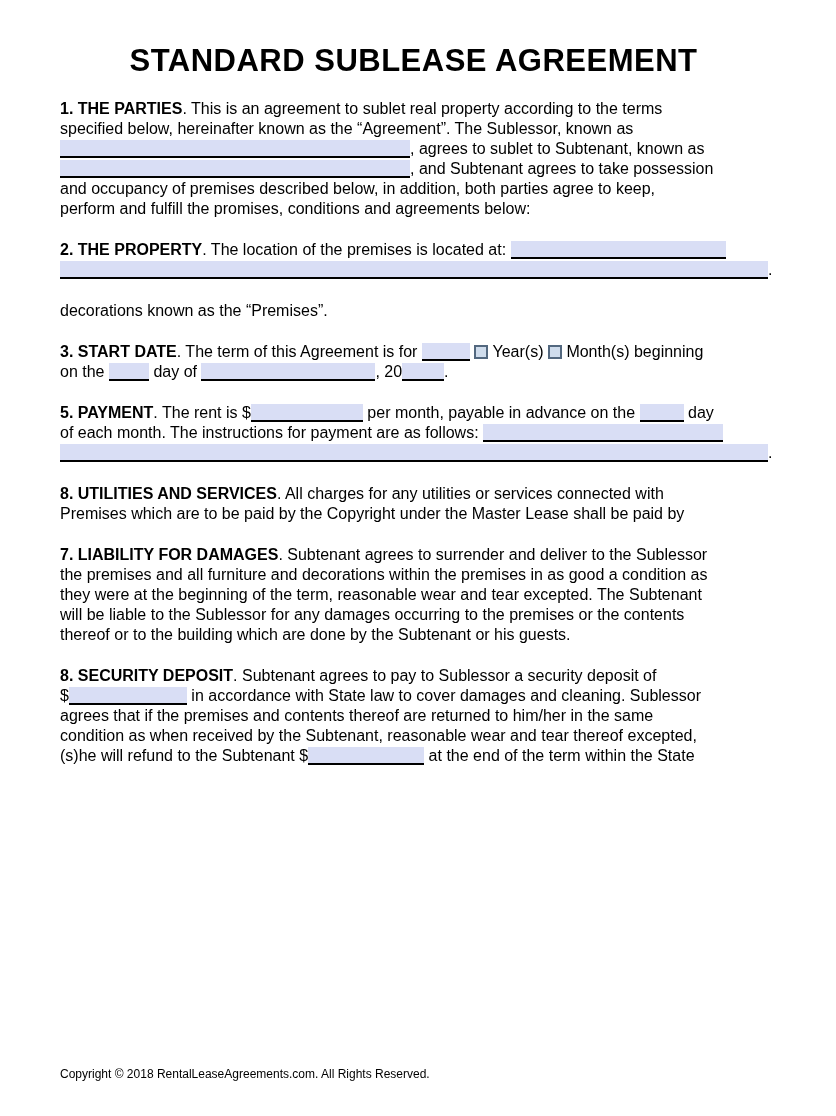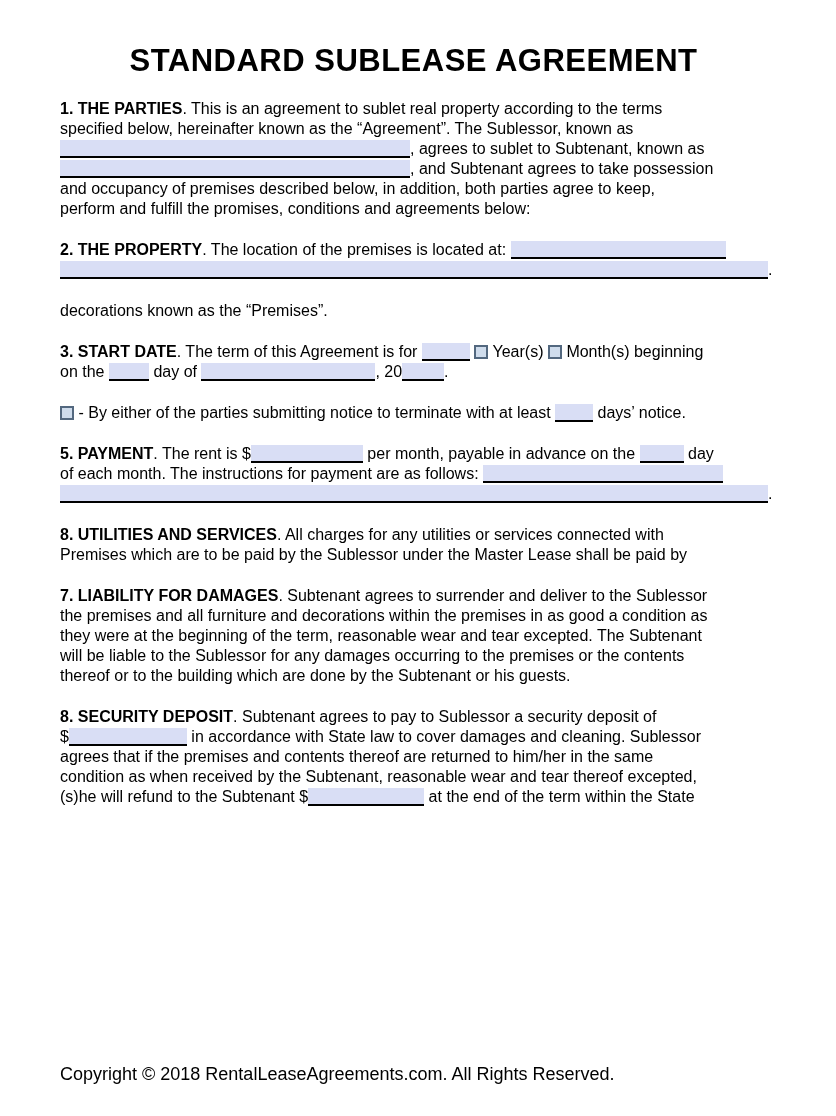--- a/index.html
+++ b/index.html
@@ -71,7 +71,6 @@
     <p class="para"><span class="bold">2. THE PROPERTY</span><span>. The location of the premises is located at: </span><span class="field" style="width: 215px;"></span><br><span class="field" style="width: 708px;"></span><span>.</span></p>
     <p class="para"><span>decorations known as the “Premises”.</span></p>
     <p class="para"><span class="bold">3. START DATE</span><span>. The term of this Agreement is for </span><span class="field" style="width: 48px;"></span><span> </span><span class="checkbox"></span><span> Year(s) </span><span class="checkbox"></span><span> Month(s) beginning</span><br><span>on the </span><span class="field" style="width: 40px;"></span><span> day of </span><span class="field" style="width: 174px;"></span><span>, 20</span><span class="field" style="width: 42px;"></span><span>.</span></p>
-    <p class="para"><span class="checkbox"></span><span> - By either of the parties submitting notice to terminate with at least </span><span class="field" style="width: 38px;"></span><span> days’ notice.</span></p>
     <p class="para"><span class="bold">5. PAYMENT</span><span>. The rent is $</span><span class="field" style="width: 112px;"></span><span> per month, payable in advance on the </span><span class="field" style="width: 44px;"></span><span> day</span><br><span>of each month. The instructions for payment are as follows: </span><span class="field" style="width: 240px;"></span><br><span class="field" style="width: 708px;"></span><span>.</span></p>
     <p class="para"><span class="bold">8. UTILITIES AND SERVICES</span><span>. All charges for any utilities or services connected with</span><br><span>Premises which are to be paid by the Sublessor under the Master Lease shall be paid by</span><br></p>
     <p class="para"><span class="bold">7. LIABILITY FOR DAMAGES</span><span>. Subtenant agrees to surrender and deliver to the Sublessor</span><br><span>the premises and all furniture and decorations within the premises in as good a condition as</span><br><span>they were at the beginning of the term, reasonable wear and tear excepted. The Subtenant</span><br><span>will be liable to the Sublessor for any damages occurring to the premises or the contents</span><br><span>thereof or to the building which are done by the Subtenant or his guests.</span></p>

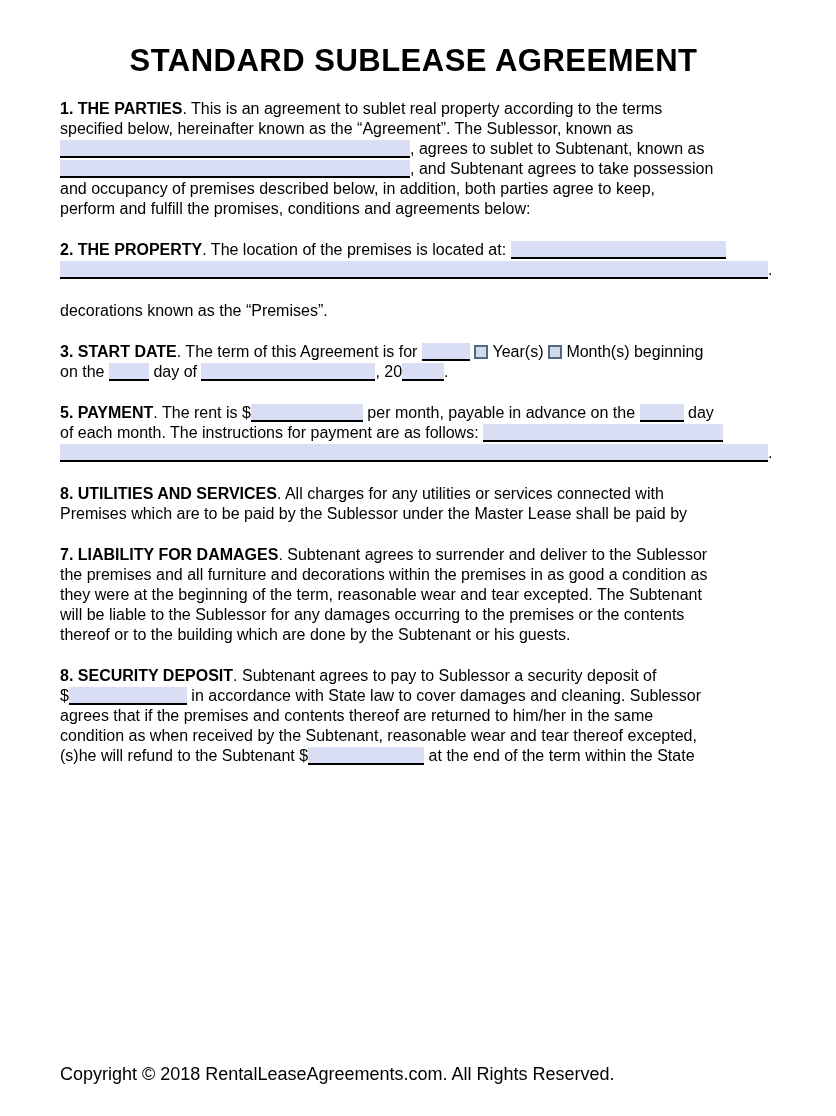--- a/index.html
+++ b/index.html
@@ -72,7 +72,7 @@
     <p class="para"><span>decorations known as the “Premises”.</span></p>
     <p class="para"><span class="bold">3. START DATE</span><span>. The term of this Agreement is for </span><span class="field" style="width: 48px;"></span><span> </span><span class="checkbox"></span><span> Year(s) </span><span class="checkbox"></span><span> Month(s) beginning</span><br><span>on the </span><span class="field" style="width: 40px;"></span><span> day of </span><span class="field" style="width: 174px;"></span><span>, 20</span><span class="field" style="width: 42px;"></span><span>.</span></p>
     <p class="para"><span class="bold">5. PAYMENT</span><span>. The rent is $</span><span class="field" style="width: 112px;"></span><span> per month, payable in advance on the </span><span class="field" style="width: 44px;"></span><span> day</span><br><span>of each month. The instructions for payment are as follows: </span><span class="field" style="width: 240px;"></span><br><span class="field" style="width: 708px;"></span><span>.</span></p>
-    <p class="para"><span class="bold">8. UTILITIES AND SERVICES</span><span>. All charges for any utilities or services connected with</span><br><span>Premises which are to be paid by the Sublessor under the Master Lease shall be paid by</span><br></p>
+    <p class="para"><span class="bold">8. UTILITIES AND SERVICES</span><span>. All charges for any utilities or services connected with</span><br><span>Premises which are to be paid by the Copyright under the Master Lease shall be paid by</span><br></p>
     <p class="para"><span class="bold">7. LIABILITY FOR DAMAGES</span><span>. Subtenant agrees to surrender and deliver to the Sublessor</span><br><span>the premises and all furniture and decorations within the premises in as good a condition as</span><br><span>they were at the beginning of the term, reasonable wear and tear excepted. The Subtenant</span><br><span>will be liable to the Sublessor for any damages occurring to the premises or the contents</span><br><span>thereof or to the building which are done by the Subtenant or his guests.</span></p>
     <p class="para"><span class="bold">8. SECURITY DEPOSIT</span><span>. Subtenant agrees to pay to Sublessor a security deposit of</span><br><span>$</span><span class="field" style="width: 118px;"></span><span> in accordance with State law to cover damages and cleaning. Sublessor</span><br><span>agrees that if the premises and contents thereof are returned to him/her in the same</span><br><span>condition as when received by the Subtenant, reasonable wear and tear thereof excepted,</span><br><span>(s)he will refund to the Subtenant $</span><span class="field" style="width: 116px;"></span><span> at the end of the term within the State</span></p>
   </div>

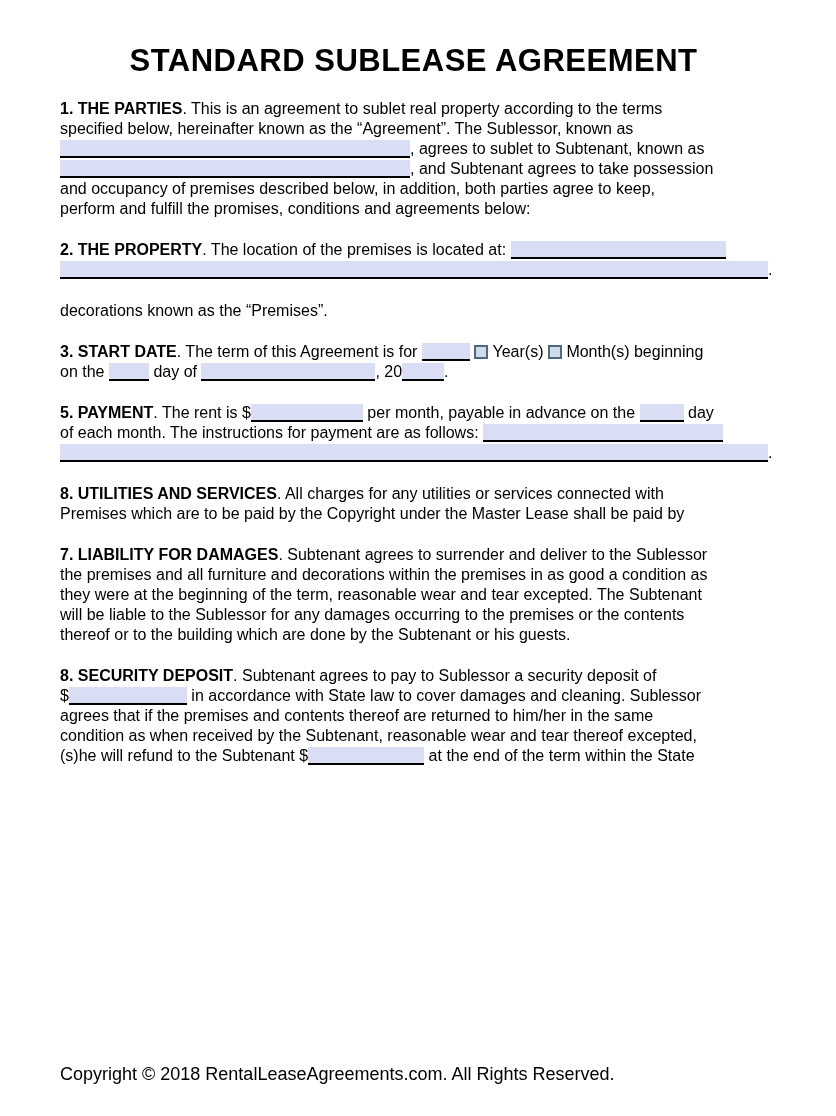--- a/index.html
+++ b/index.html
@@ -57,7 +57,7 @@
   .footer{
     position:absolute;
     left:60px;top:1064px;
-    font-size:18px;
+    font-size:12px;
     line-height:20px;
   }
 </style>

